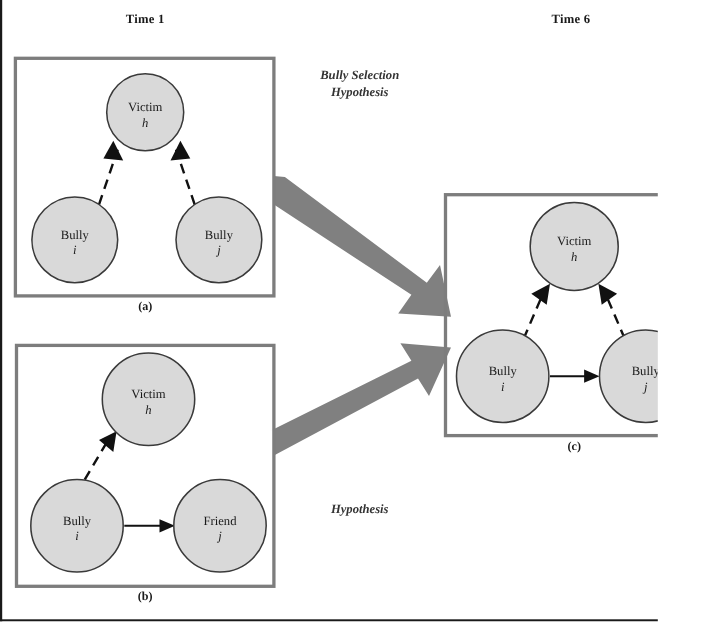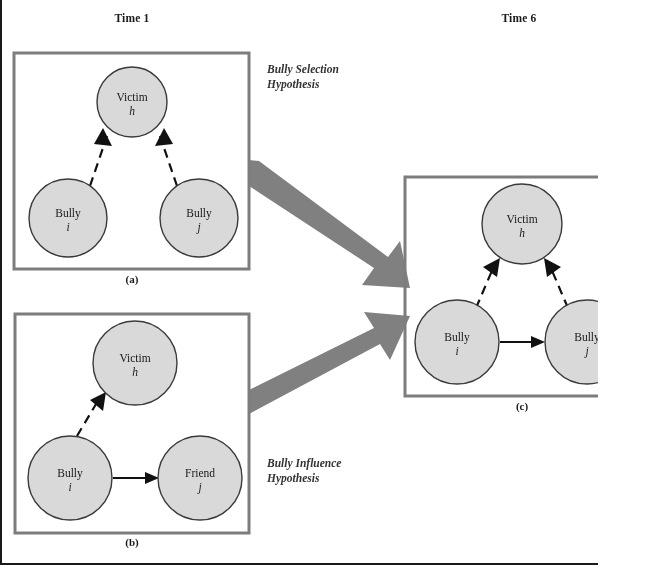--- a/index.html
+++ b/index.html
@@ -38,6 +38,7 @@
     font-style: italic;
     font-weight: bold;
     color: #333333;
+    text-align: center;
     line-height: 15px;
     white-space: nowrap;
   }

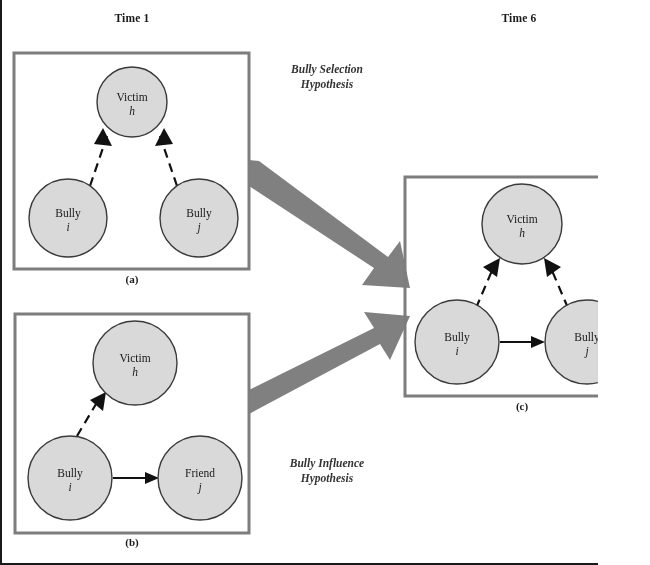--- a/index.html
+++ b/index.html
@@ -229,7 +229,6 @@
   </div>
 
   <div class="hypothesis-label" id="hyp-influence">
-    <div>Bully Influence</div>
     <div>Hypothesis</div>
   </div>
 

